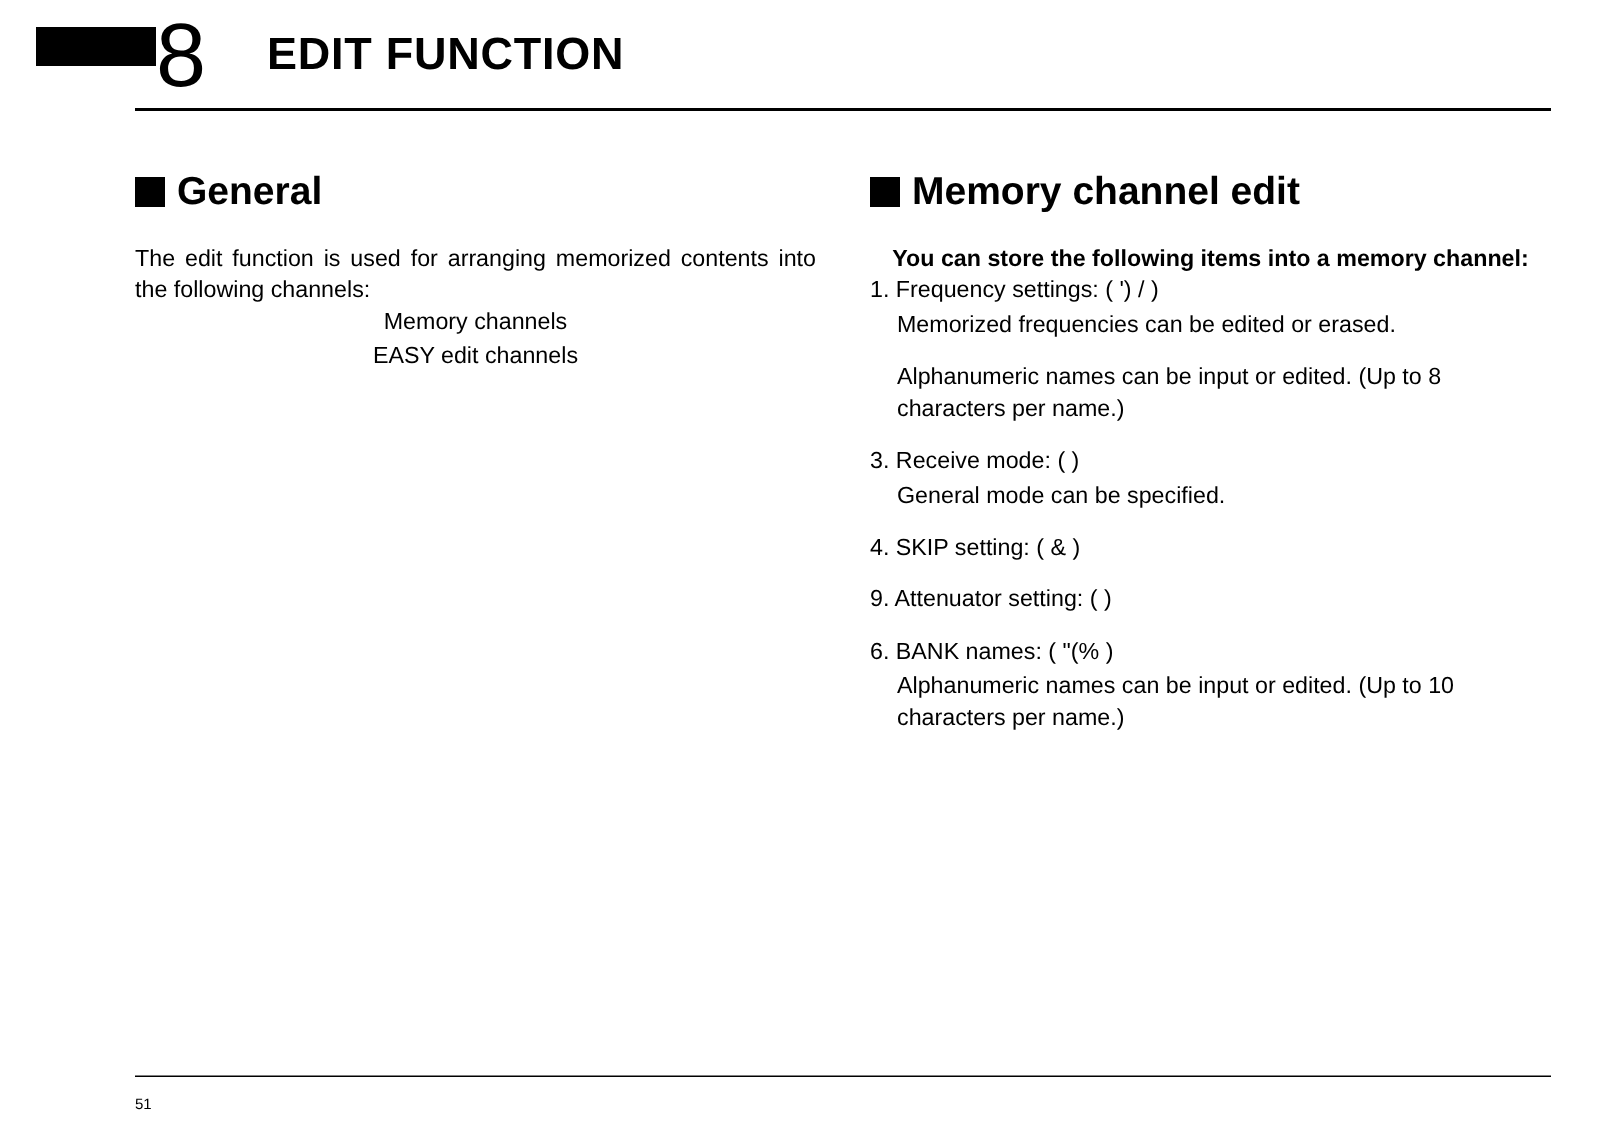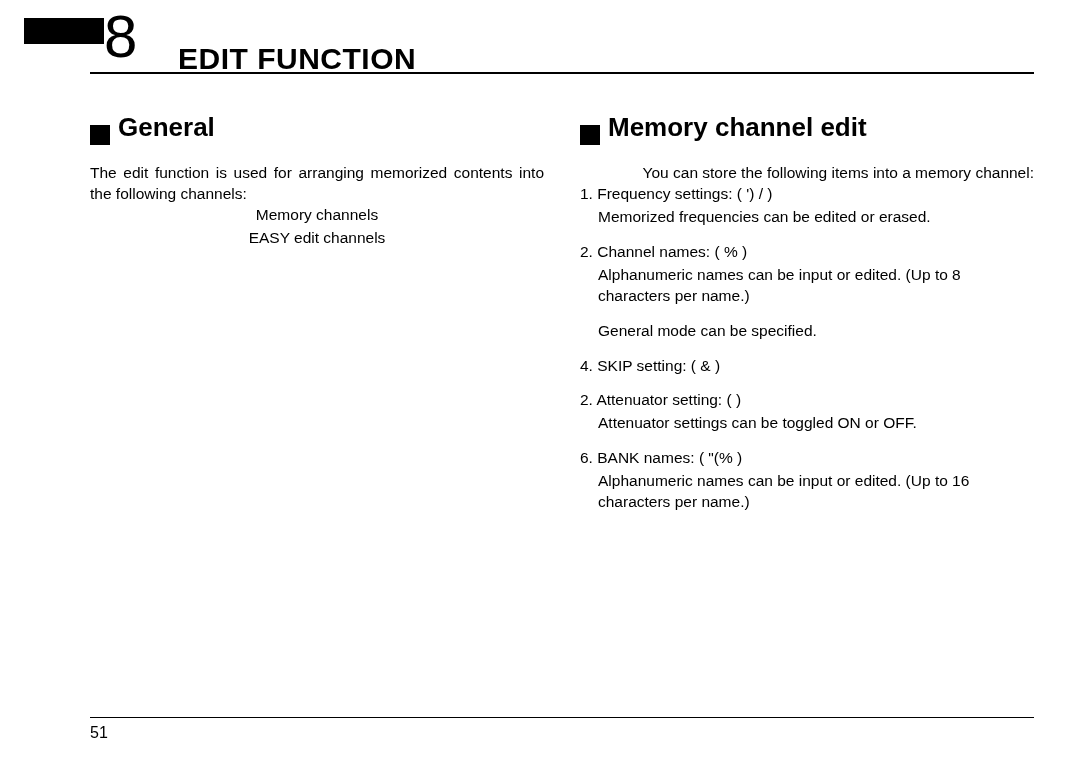--- a/index.html
+++ b/index.html
@@ -7,7 +7,7 @@
   .page { position: relative; width: 1080px; height: 762px; padding: 16px 46px 0 0; }
   .top-bar { position: absolute; left: 24px; top: 18px; width: 80px; height: 26px; background: #000; }
   .chapter-num { position: absolute; left: 104px; top: 2px; font-size: 60px; font-weight: 400; font-family: Arial, Helvetica, sans-serif; letter-spacing: -2px; }
-  .chapter-title { position: absolute; left: 178px; top: 42px; font-size: 30px; font-weight: bold; letter-spacing: 0.5px; }
+  .chapter-title { position: absolute; left: 178px; top: 20px; font-size: 30px; font-weight: bold; letter-spacing: 0.5px; }
   .rule { position: absolute; left: 90px; right: 46px; top: 72px; height: 2px; background: #000; }
   .cols { position: absolute; top: 110px; left: 90px; right: 46px; bottom: 60px; display: flex; gap: 36px; }
   .col { flex: 1 1 50%; font-size: 15.5px; line-height: 1.35; }

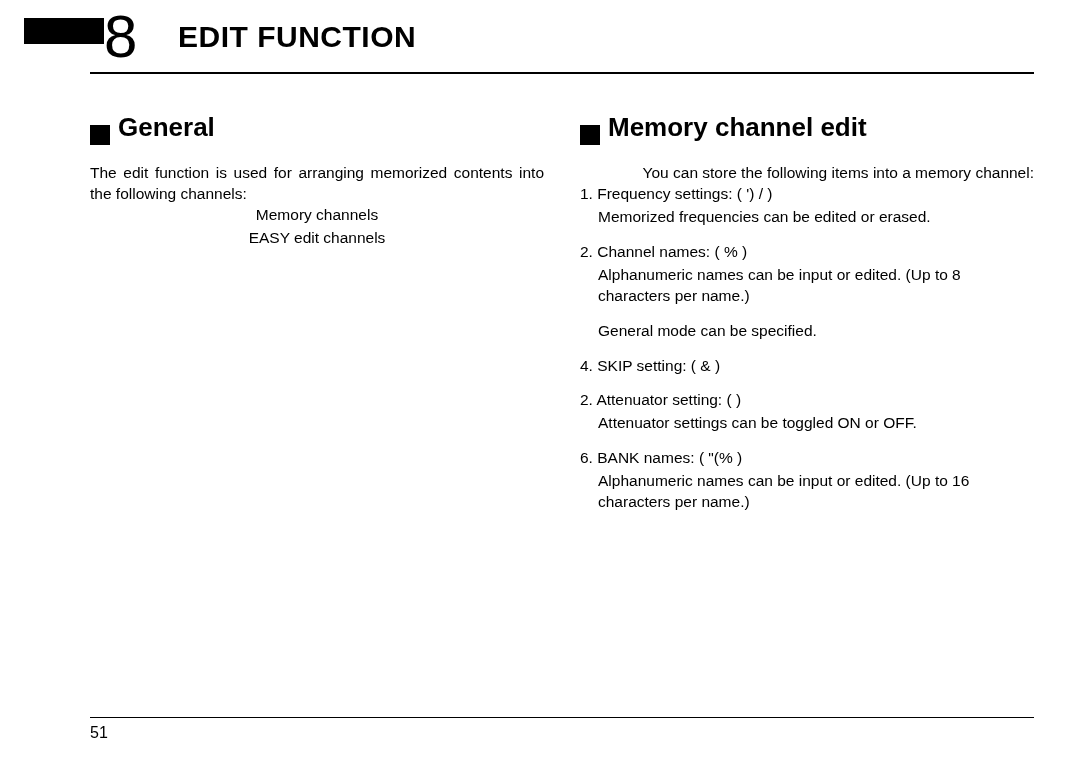--- a/index.html
+++ b/index.html
@@ -11,7 +11,7 @@
   .rule { position: absolute; left: 90px; right: 46px; top: 72px; height: 2px; background: #000; }
   .cols { position: absolute; top: 110px; left: 90px; right: 46px; bottom: 60px; display: flex; gap: 36px; }
   .col { flex: 1 1 50%; font-size: 15.5px; line-height: 1.35; }
-  .sec-head { display: flex; align-items: flex-end; gap: 8px; margin-bottom: 18px; }
+  .sec-head { display: flex; align-items: center; gap: 8px; margin-bottom: 18px; }
   .square { width: 20px; height: 20px; background: #000; display: inline-block; }
   .sec-title { font-size: 26px; font-weight: bold; }
   .para { text-align: justify; }

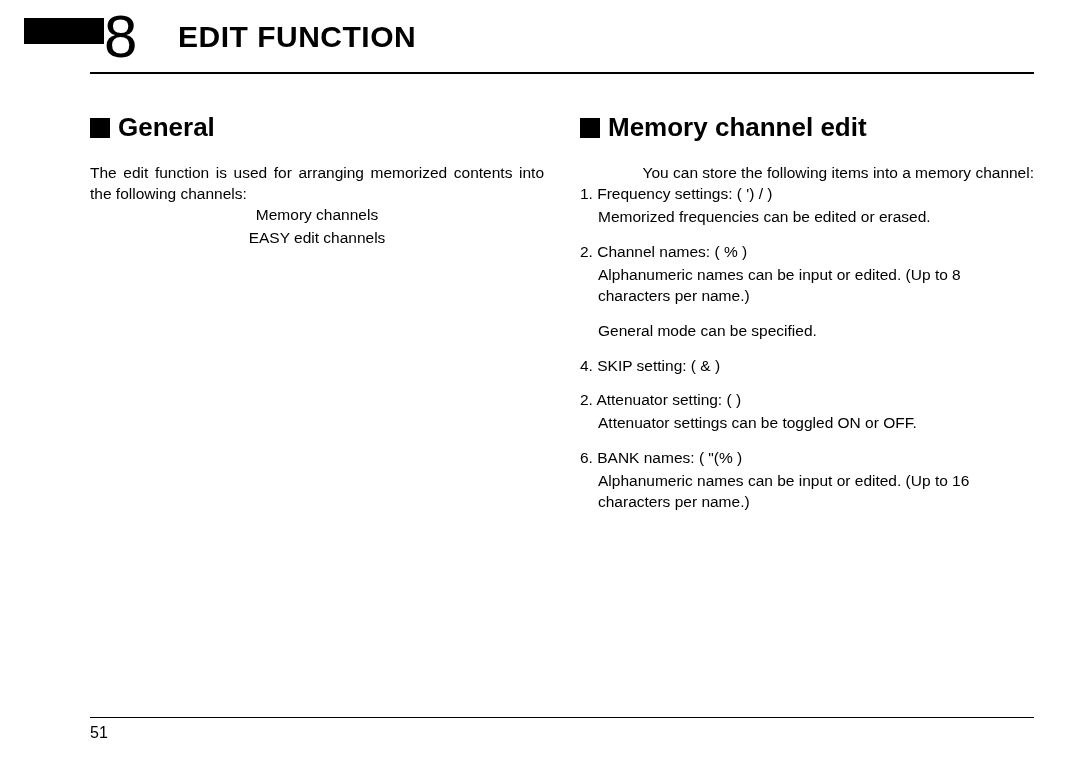--- a/index.html
+++ b/index.html
@@ -49,7 +49,7 @@
         <span class="square"></span>
         <span class="sec-title">Memory channel edit</span>
       </div>
-      <p class="para" style="text-align:right;">You can store the following items into a memory channel:</p>
+      <p class="para" style="text-align:center;font-weight:bold;">You can store the following items into a memory channel:</p>
 
       <div class="item-block">
         <div class="line1">1. Frequency settings: (     ') /            )</div>

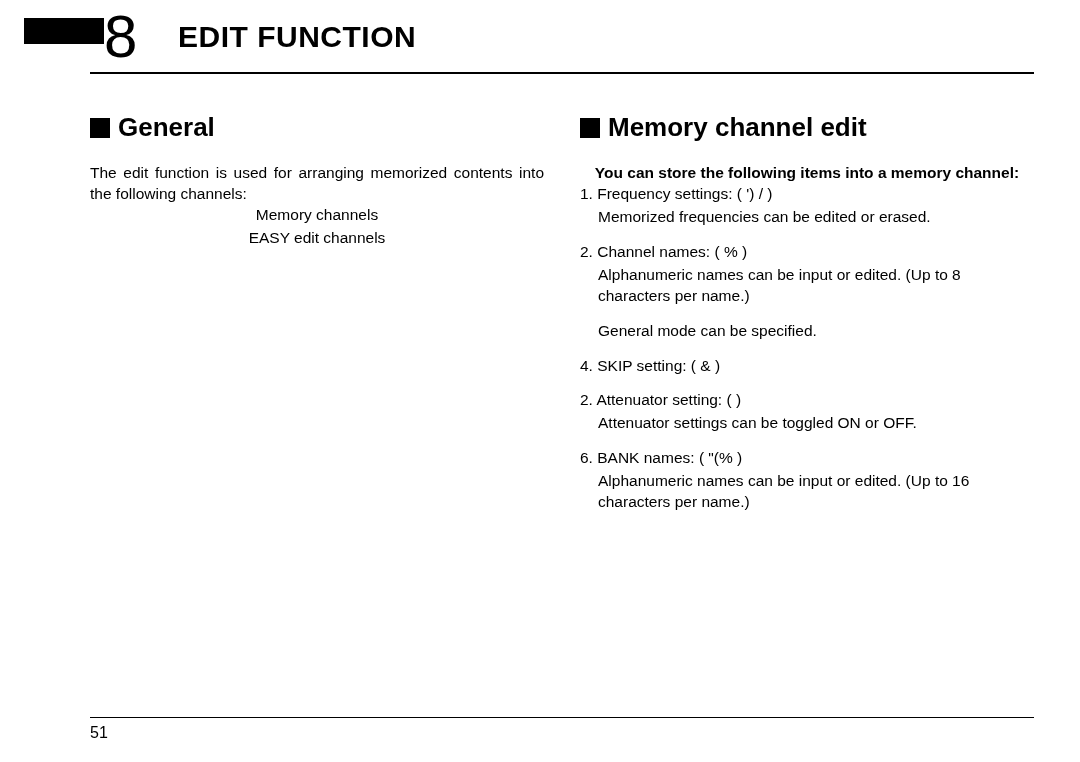--- a/index.html
+++ b/index.html
@@ -56,7 +56,6 @@
         <div class="line2">Memorized frequencies can be edited or erased.</div>
       </div>
       <div class="item-block">
-        <div class="line1">2. Channel names: (       %               )</div>
         <div class="line2">Alphanumeric names can be input or edited. (Up to 8 characters per name.)</div>
       </div>
       <div class="item-block">

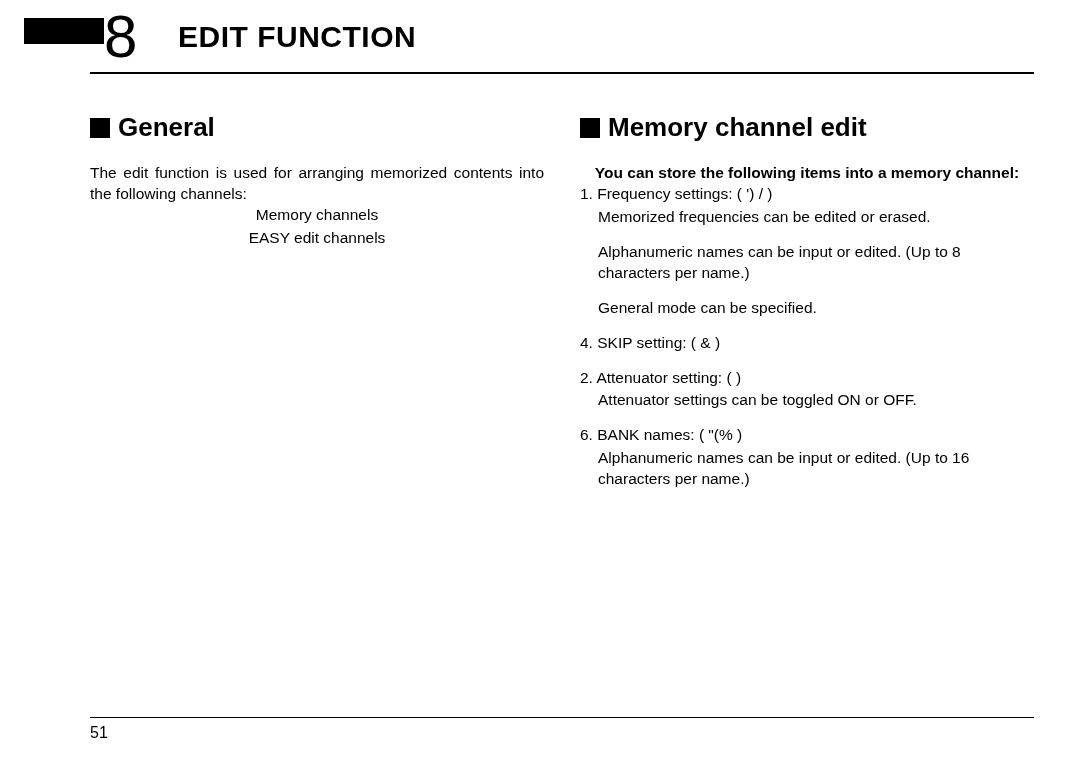--- a/index.html
+++ b/index.html
@@ -59,6 +59,7 @@
         <div class="line2">Alphanumeric names can be input or edited. (Up to 8 characters per name.)</div>
       </div>
       <div class="item-block">
+        <div class="line1">3. Receive mode: (                 )</div>
         <div class="line2">General mode can be specified.</div>
       </div>
       <div class="item-block">

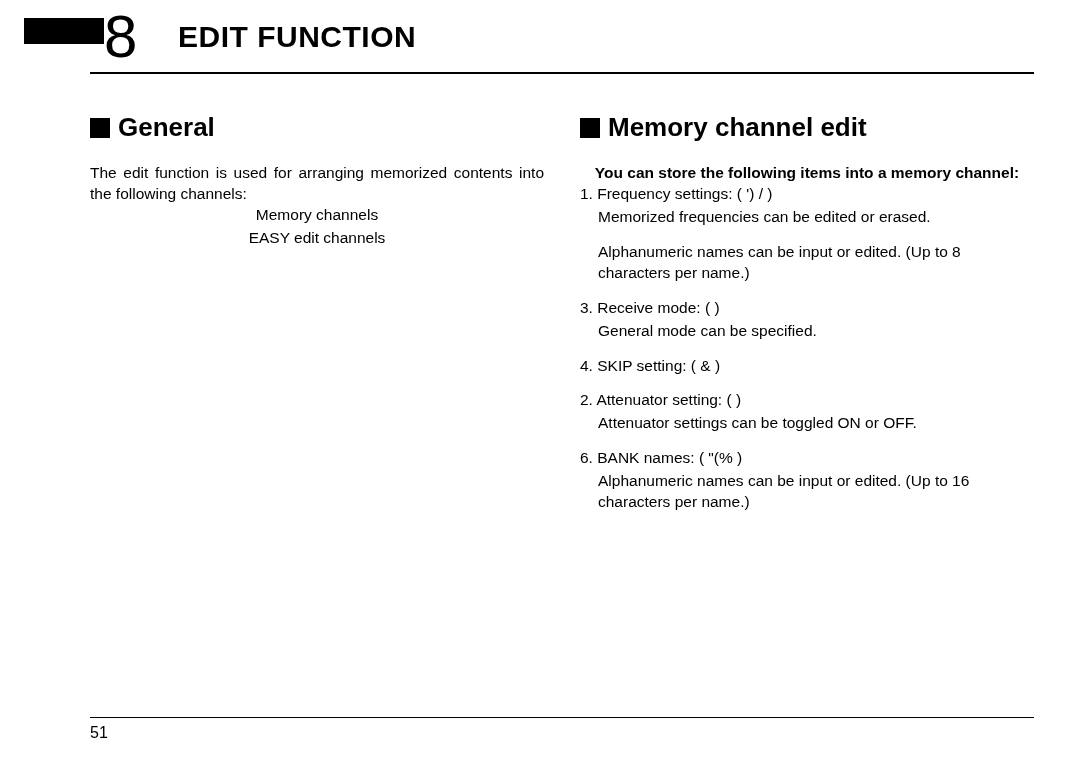--- a/index.html
+++ b/index.html
@@ -66,7 +66,7 @@
         <div class="line1">4. SKIP setting: (     &amp;            )</div>
       </div>
       <div class="item-block">
-        <div class="line1">2. Attenuator setting: (                 )</div>
+        <div class="line1">9. Attenuator setting: (                 )</div>
         <div class="line2">Attenuator settings can be toggled ON or OFF.</div>
       </div>
       <div class="item-block">

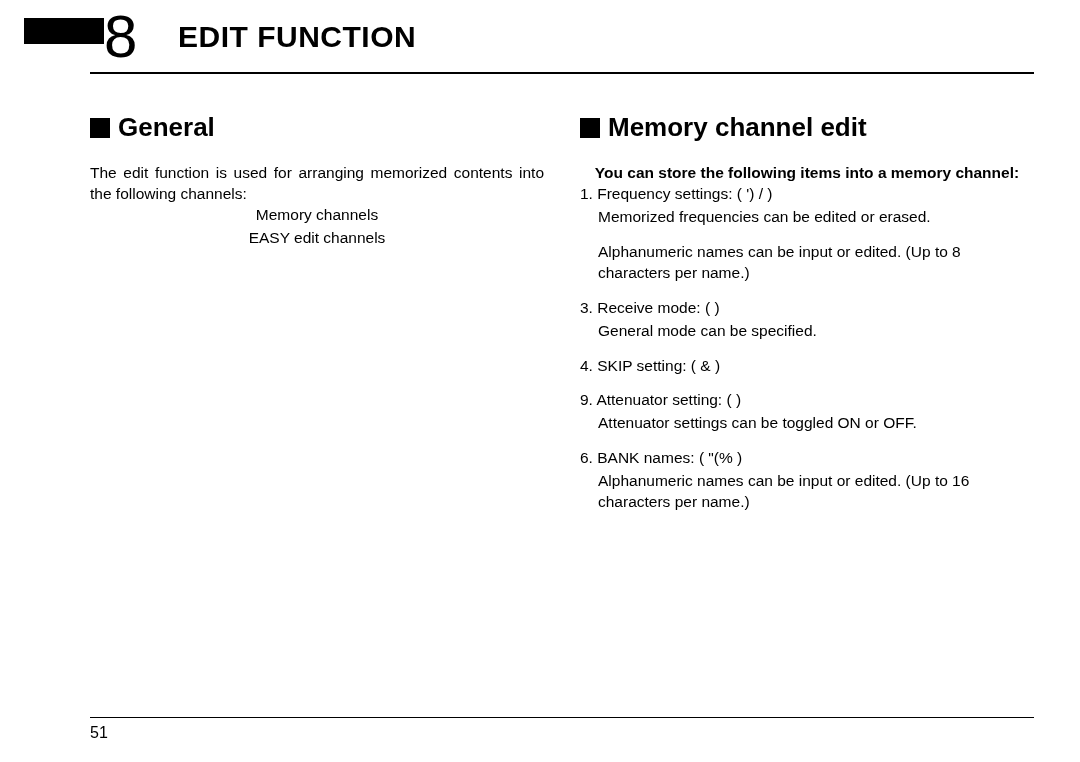--- a/index.html
+++ b/index.html
@@ -67,7 +67,6 @@
       </div>
       <div class="item-block">
         <div class="line1">9. Attenuator setting: (                 )</div>
-        <div class="line2">Attenuator settings can be toggled ON or OFF.</div>
       </div>
       <div class="item-block">
         <div class="line1">6. BANK names: (    "(%               )</div>

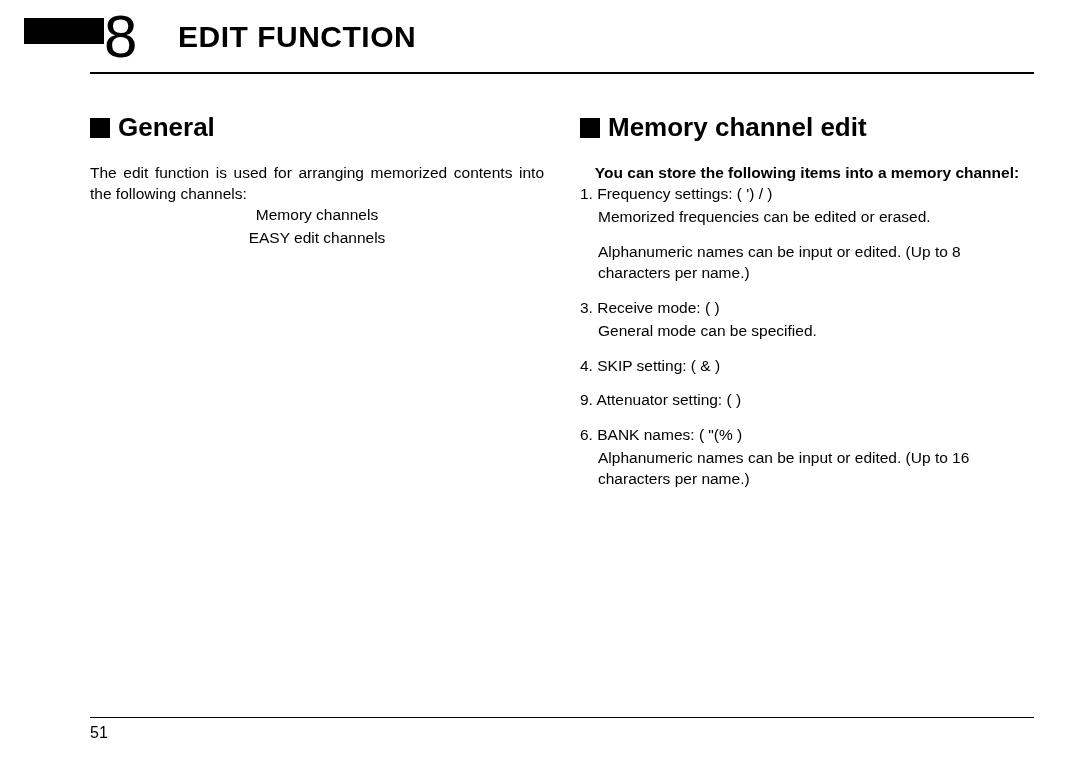--- a/index.html
+++ b/index.html
@@ -70,7 +70,7 @@
       </div>
       <div class="item-block">
         <div class="line1">6. BANK names: (    "(%               )</div>
-        <div class="line2">Alphanumeric names can be input or edited. (Up to 16 characters per name.)</div>
+        <div class="line2">Alphanumeric names can be input or edited. (Up to 10 characters per name.)</div>
       </div>
     </div>
   </div>

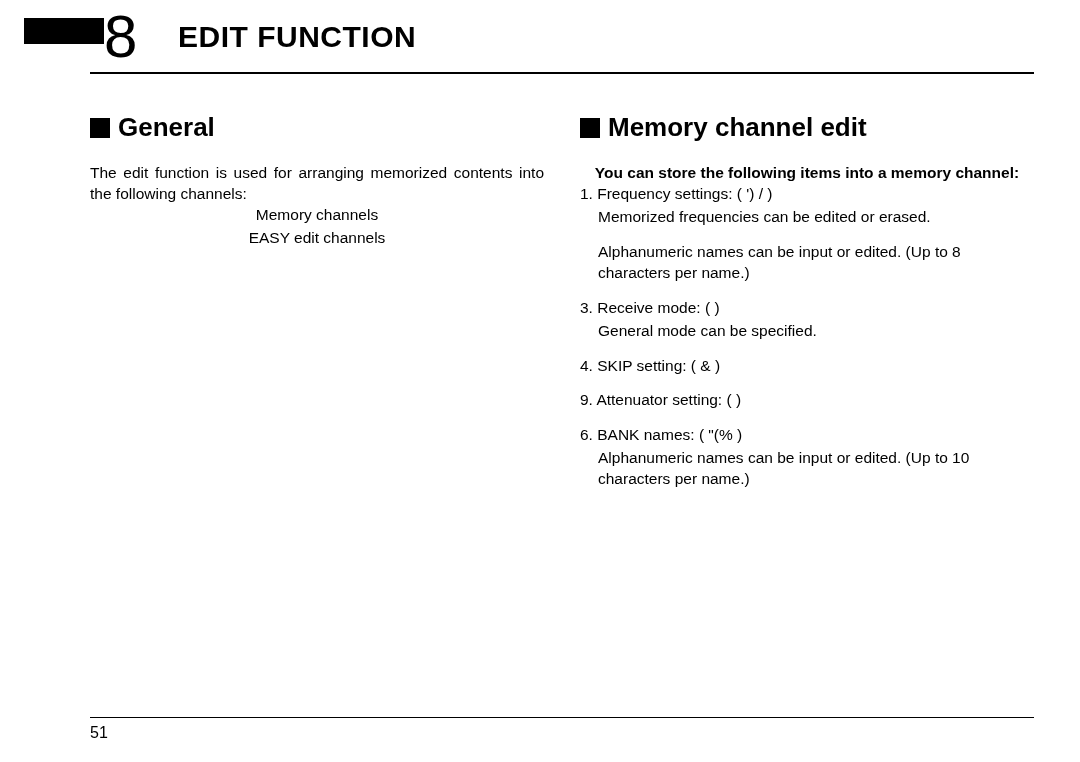--- a/index.html
+++ b/index.html
@@ -19,7 +19,7 @@
   .item-block { margin-bottom: 14px; }
   .item-block .line1 { margin-bottom: 2px; }
   .item-block .line2 { padding-left: 18px; }
-  .page-num { position: absolute; left: 90px; bottom: 20px; font-size: 16px; }
+  .page-num { position: absolute; left: 90px; bottom: 20px; font-size: 10px; }
   .foot-rule { position: absolute; left: 90px; right: 46px; bottom: 44px; height: 1px; background: #000; }
 </style>
 </head>

